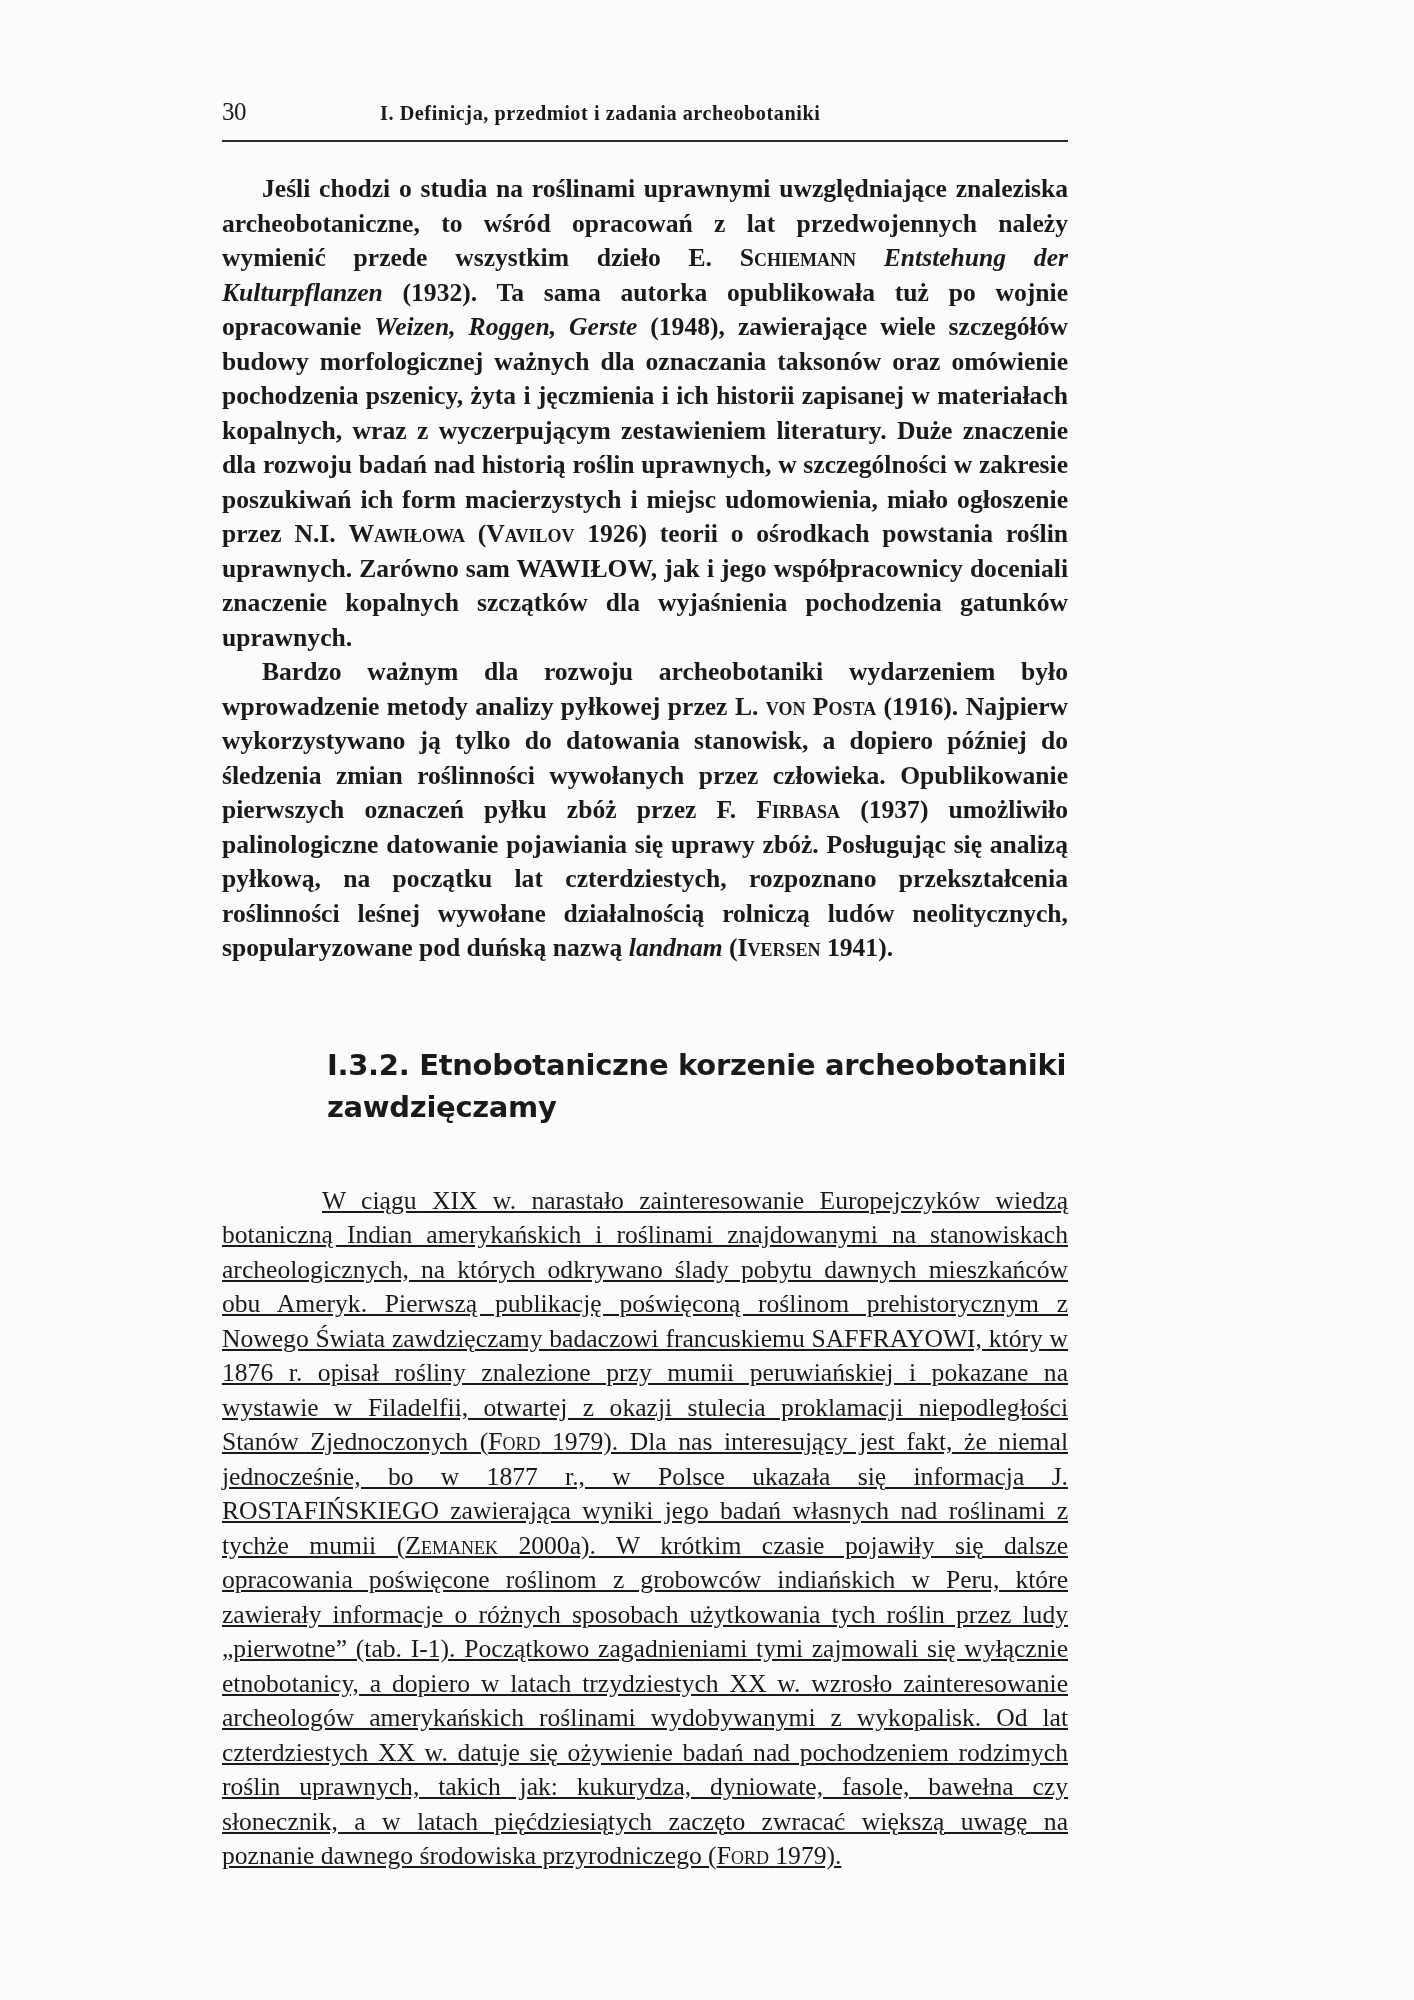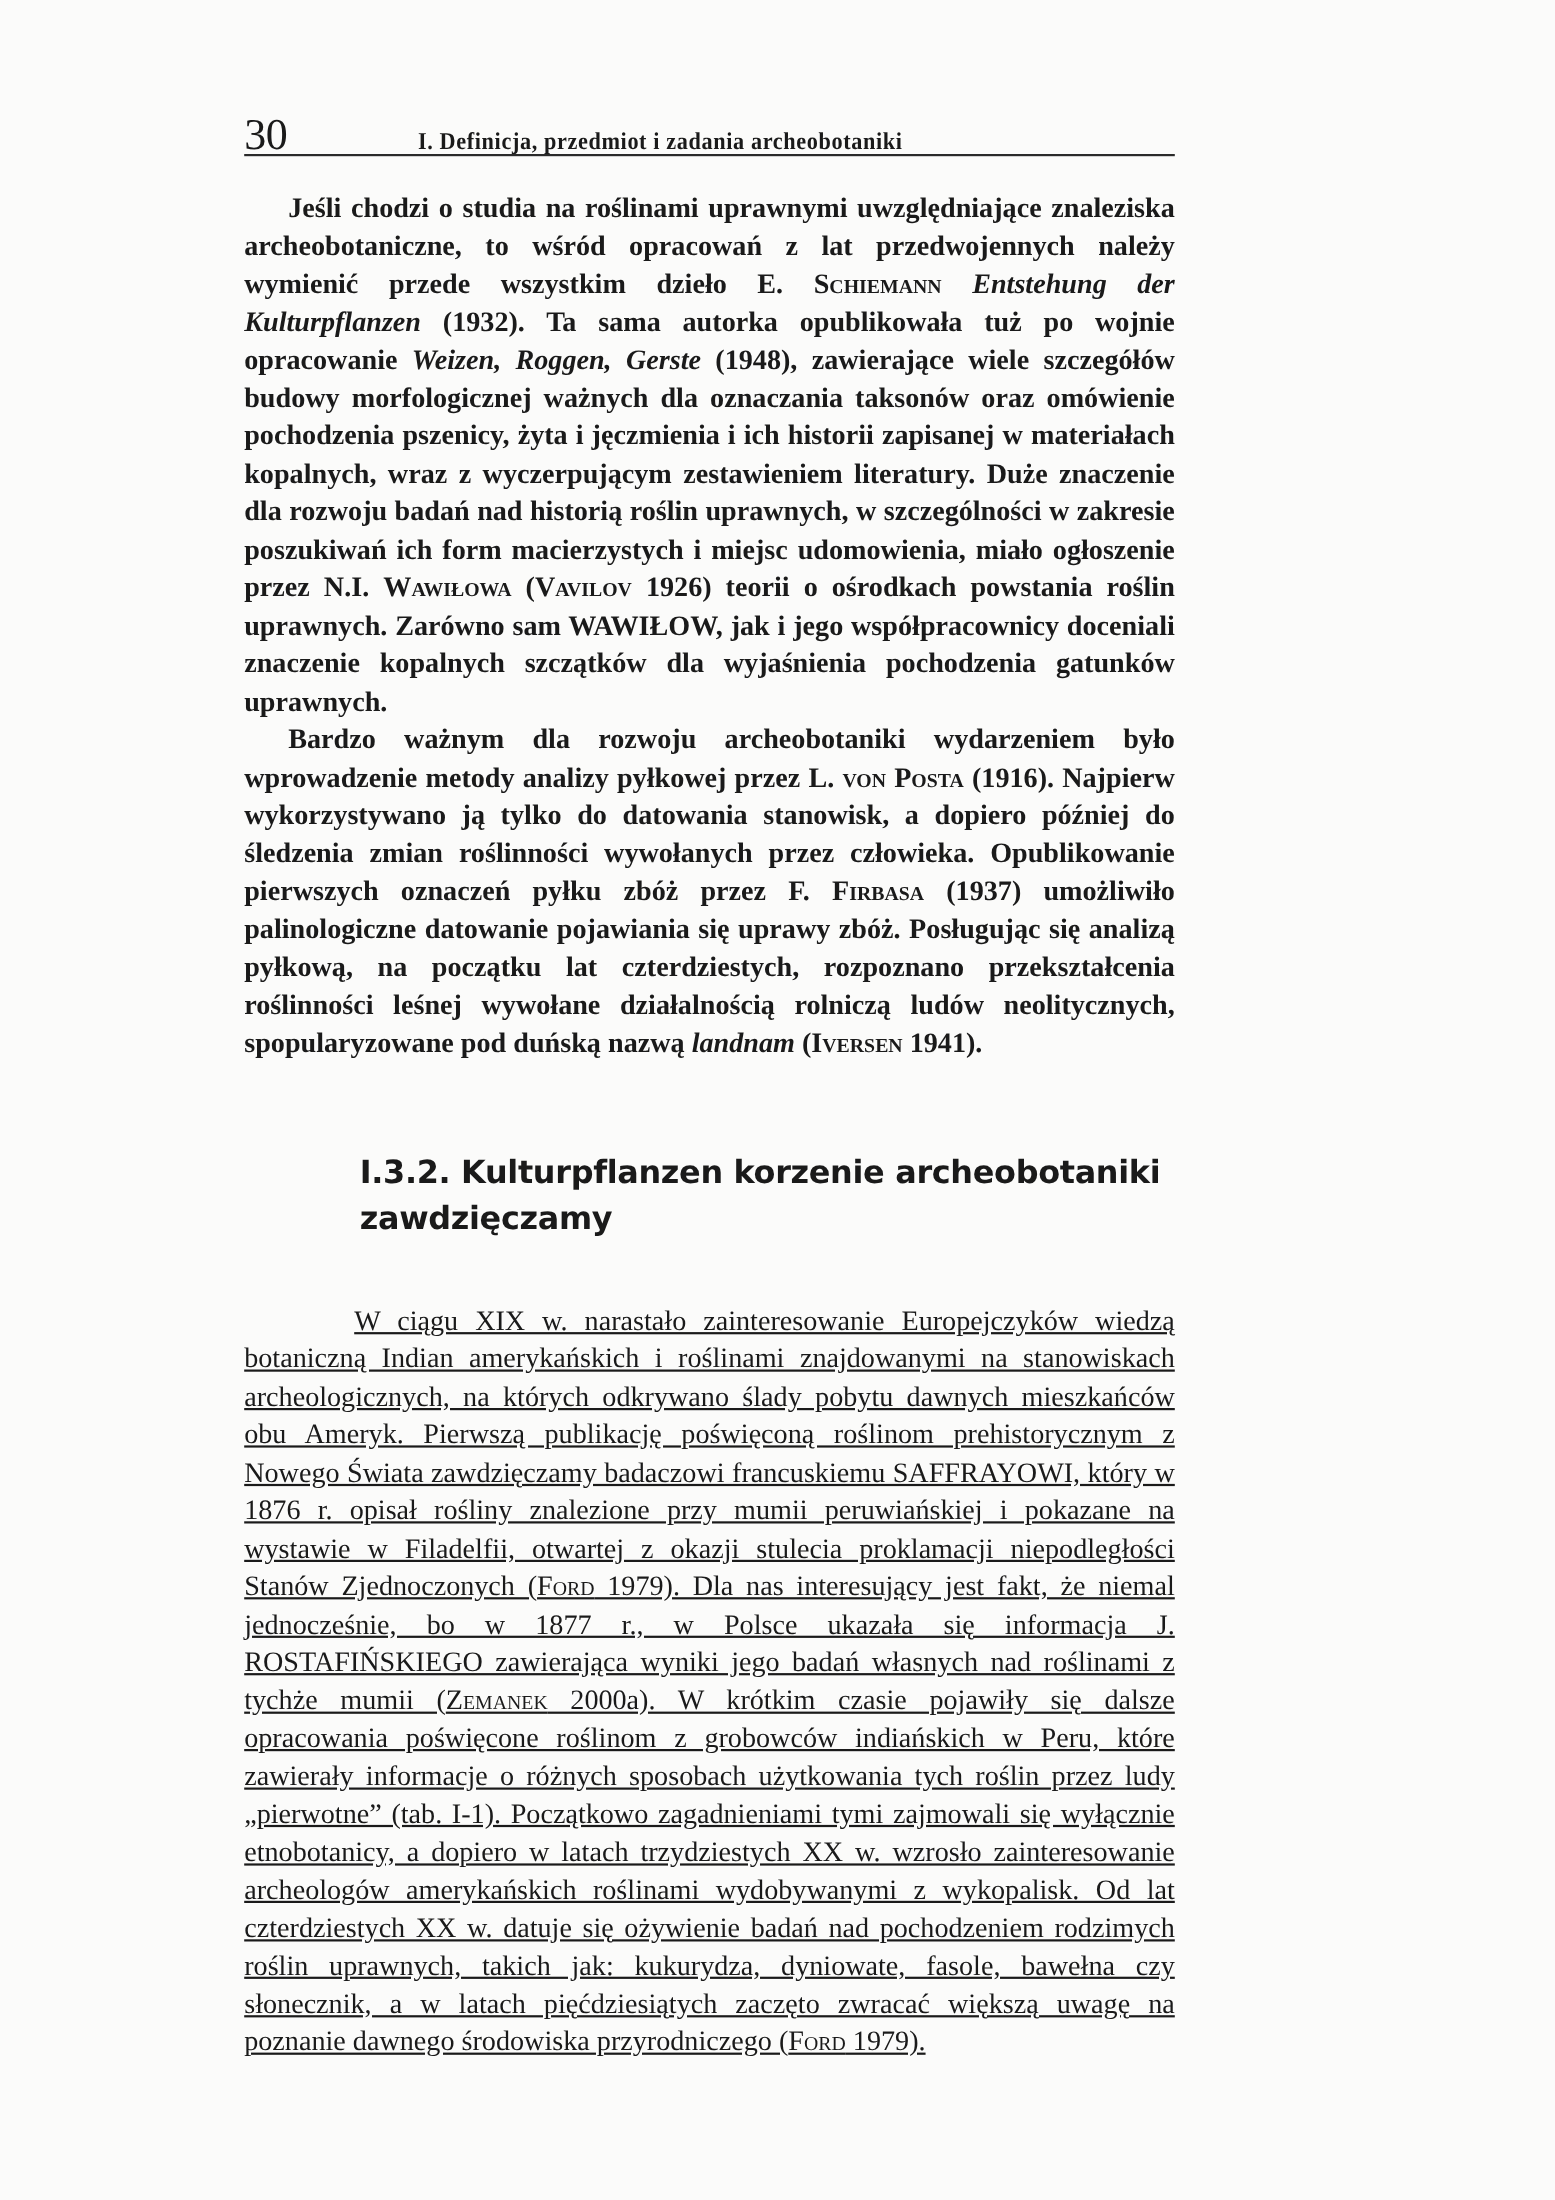--- a/index.html
+++ b/index.html
@@ -24,7 +24,7 @@
     height: 36px;
   }
   .page-number {
-    font-size: 40px;
+    font-size: 25px;
     width: 120px;
     letter-spacing: -0.5px;
   }

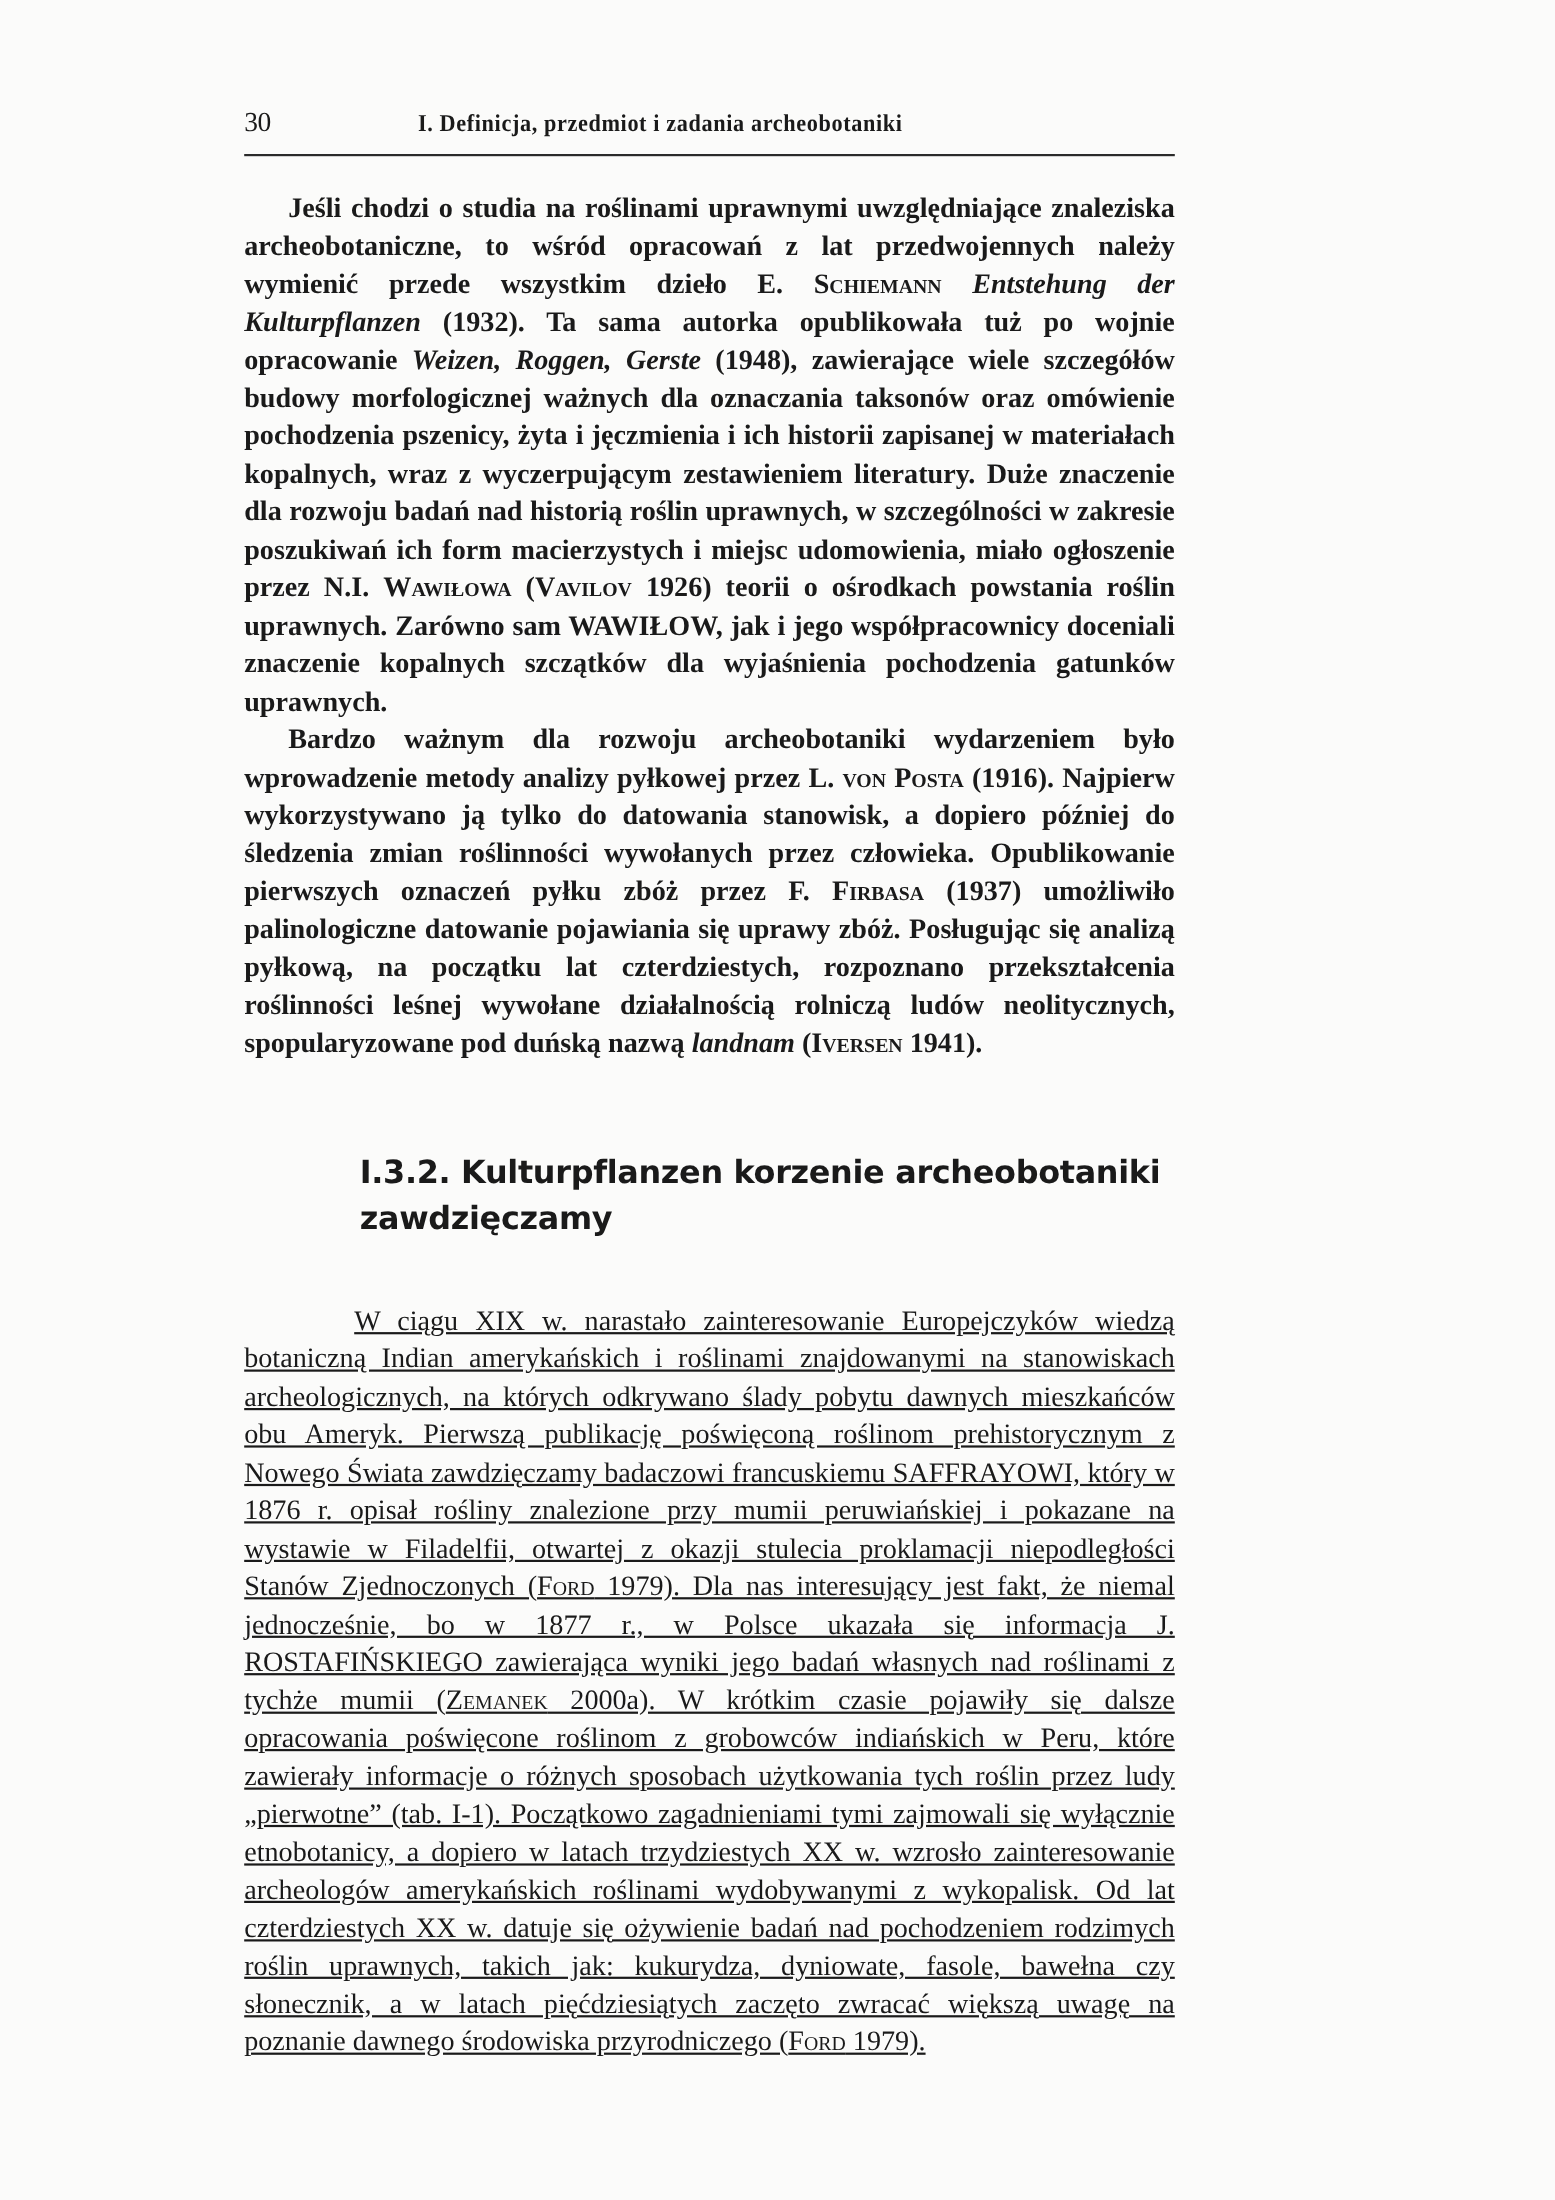--- a/index.html
+++ b/index.html
@@ -72,7 +72,7 @@
   </div>
 
   <h2 class="section-heading">
-    <span>I.3.2. Kulturpflanzen korzenie archeobotaniki</span><br>
+    <span>I.3.2. Etnobotaniczne korzenie archeobotaniki</span><br>
     <span>zawdzięczamy</span>
   </h2>
 

